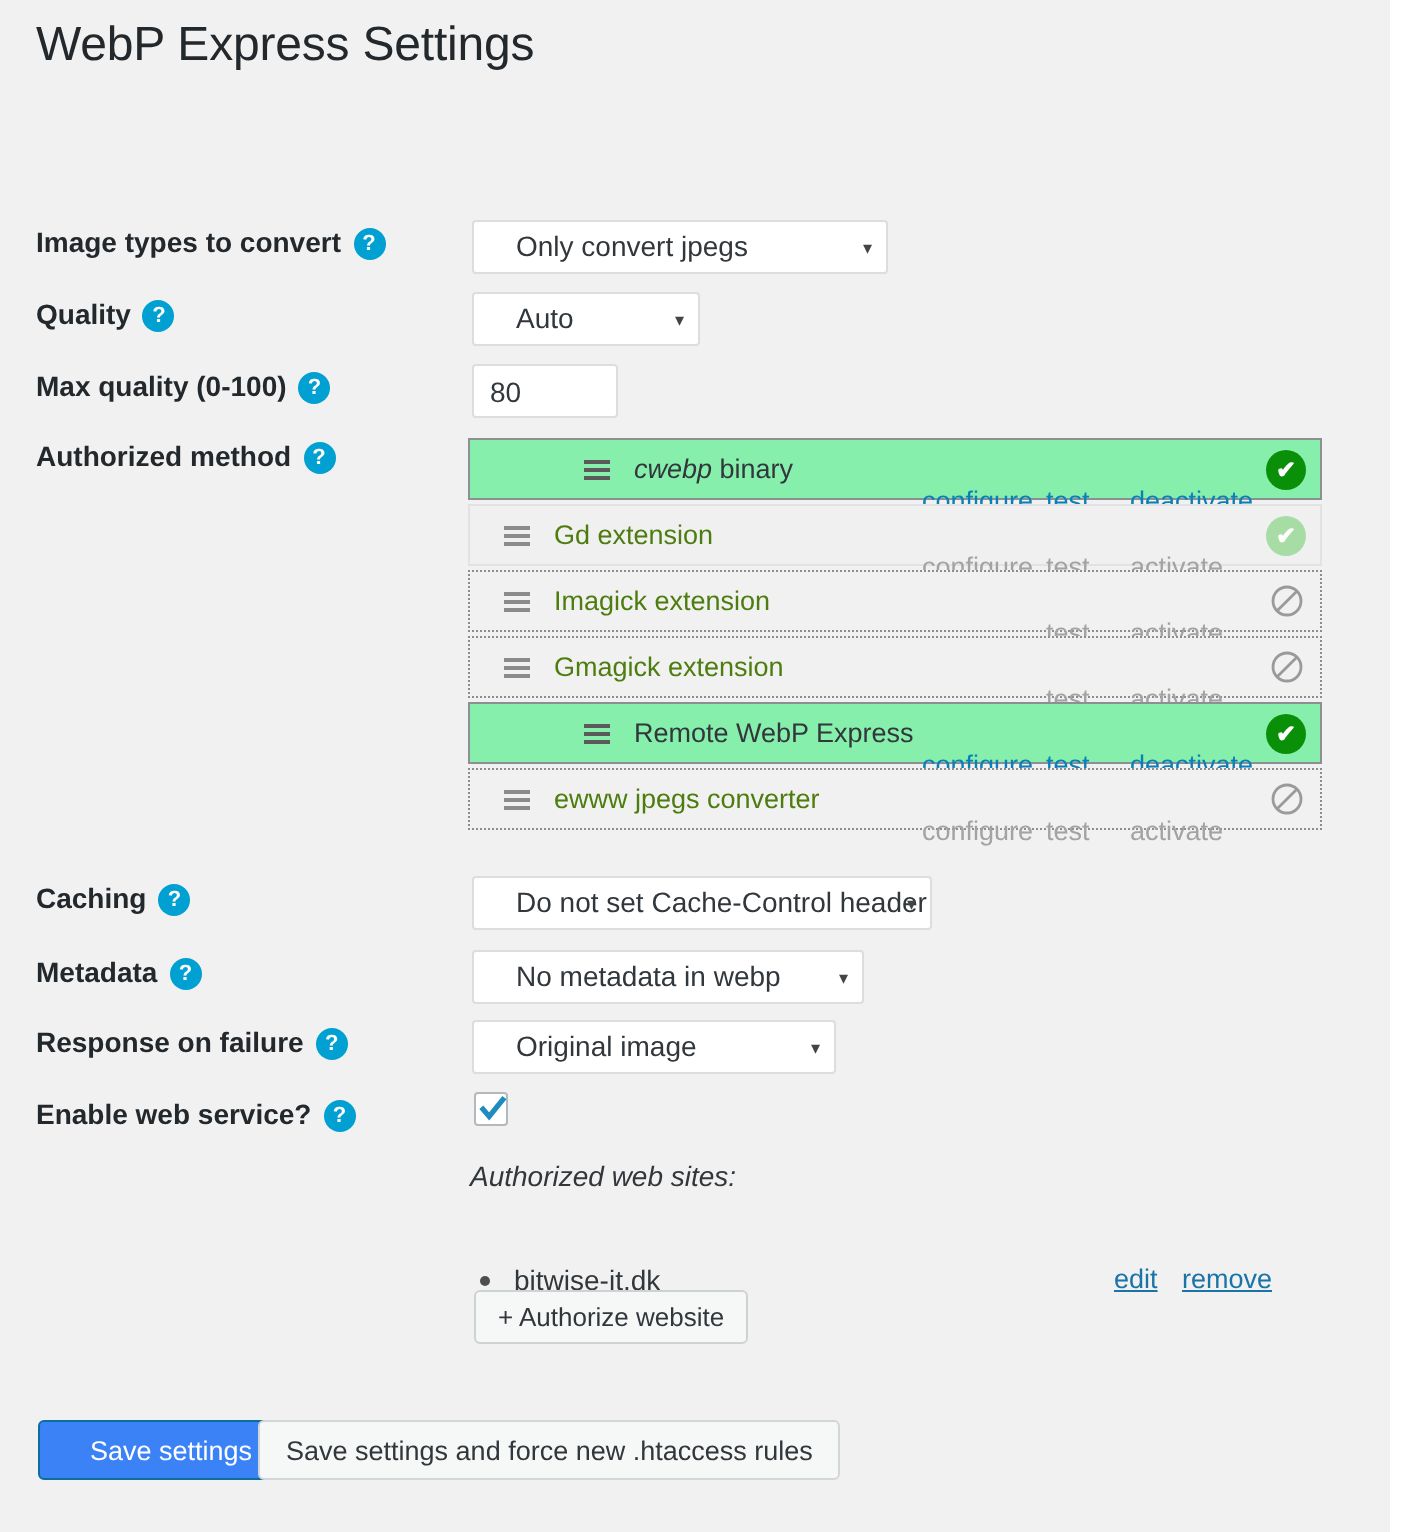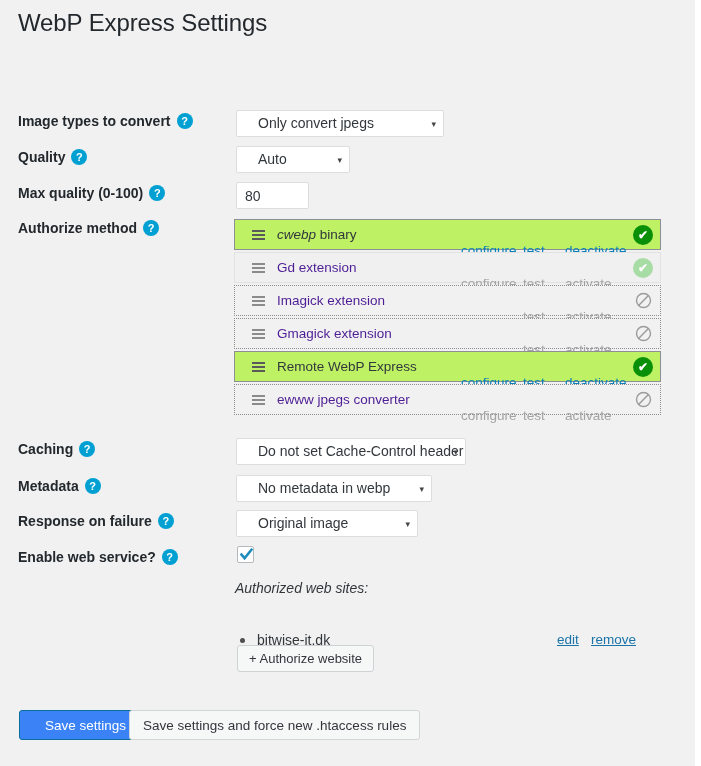--- a/index.html
+++ b/index.html
@@ -302,7 +302,7 @@
   <input class="txt" style="left: 236px; top: 182px; width: 73px;" value="80">
 
   <div class="label" style="top:220px;">
-    <span>Authorize method</span><span class="help">?</span>
+    <span>Authorized method</span><span class="help">?</span>
   </div>
 
   <div id="methods">

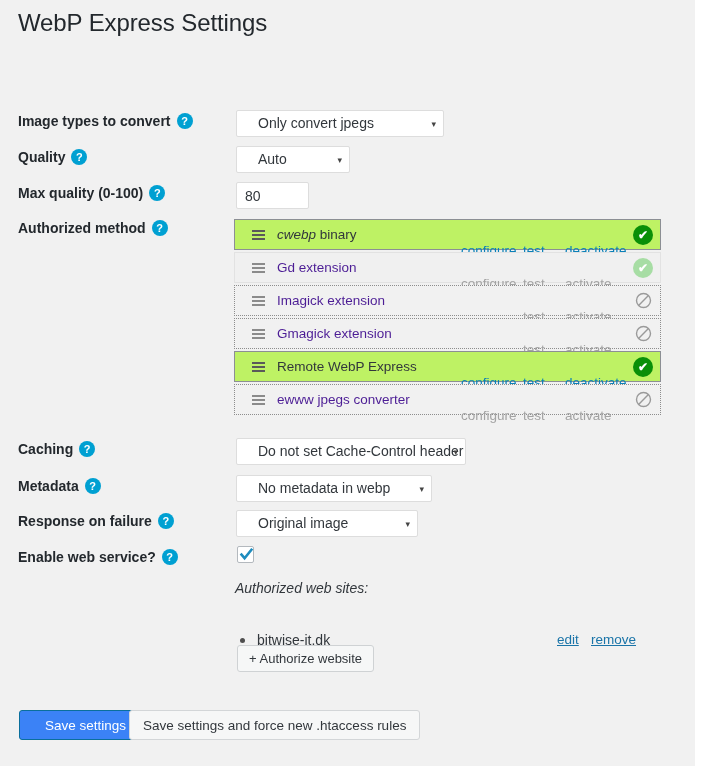--- a/index.html
+++ b/index.html
@@ -116,8 +116,9 @@
     align-items: center;
   }
   .method.active {
-    background: #bef264;
+    background: #86efac;
     border: 1px solid #8c8f94;
+    padding-left: 40px;
   }
   .method.available {
     background: #f0f0f0;

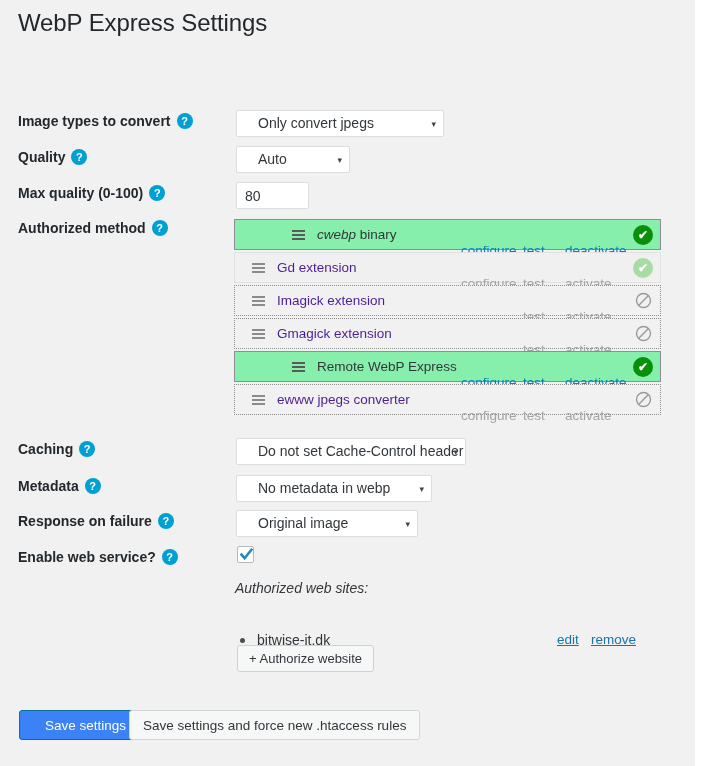--- a/index.html
+++ b/index.html
@@ -146,7 +146,7 @@
     white-space: nowrap;
   }
   .method.available .mname,
-  .method.unavailable .mname { color: #4c1d95; }
+  .method.unavailable .mname { color: #4d7c0f; }
   .mname em { font-style: italic; }
 
   .macts {

